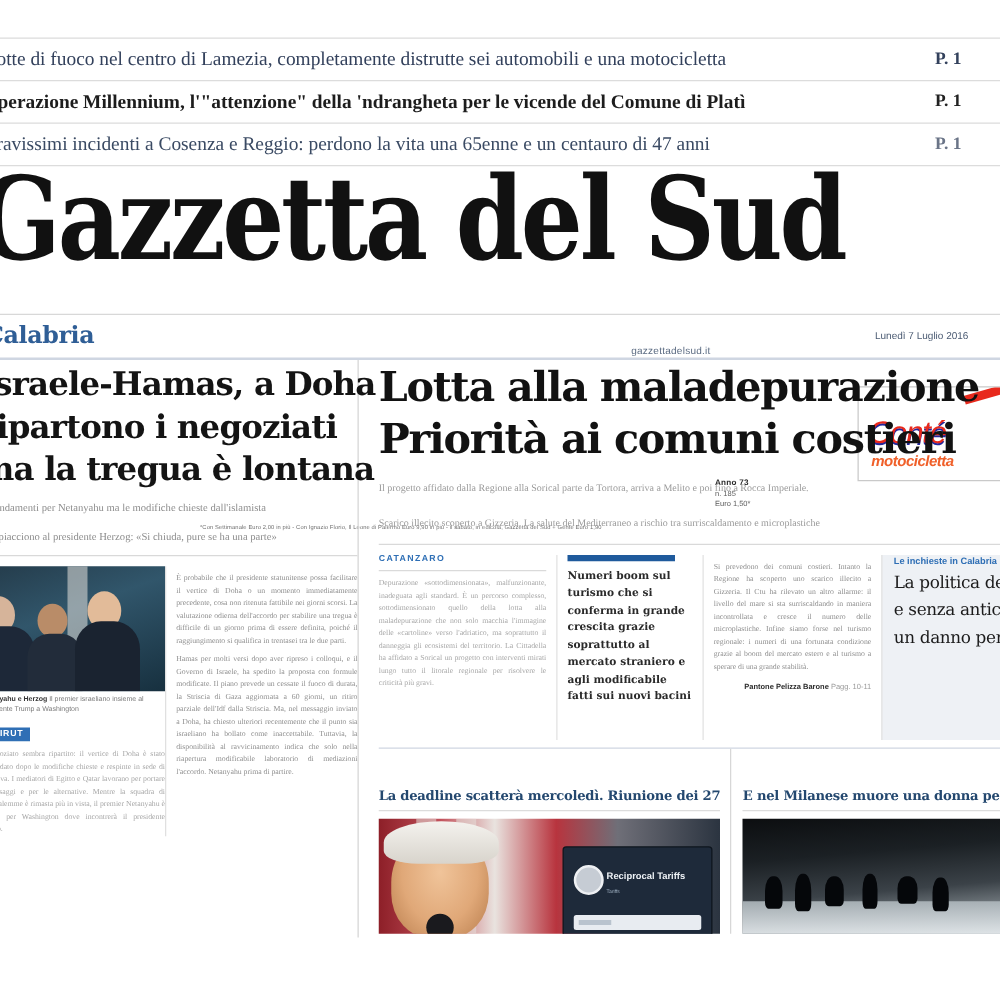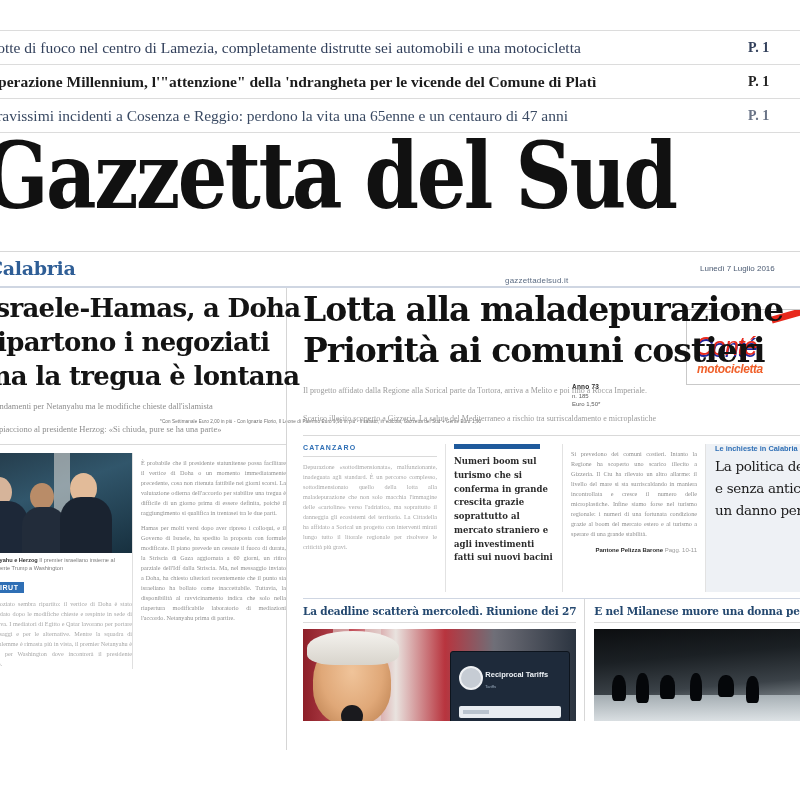--- a/index.html
+++ b/index.html
@@ -385,7 +385,7 @@
 
         <div class="rg2">
           <div class="quotebar"></div>
-          <div class="quote">Numeri boom sul turismo che si conferma in grande crescita grazie soprattutto al mercato straniero e agli investimenti fatti sui nuovi bacini</div>
+          <div class="quote">Numeri boom sul turismo che si conferma in grande crescita grazie soprattutto al mercato straniero e agli modificabile fatti sui nuovi bacini</div>
         </div>
 
         <div class="rg3">

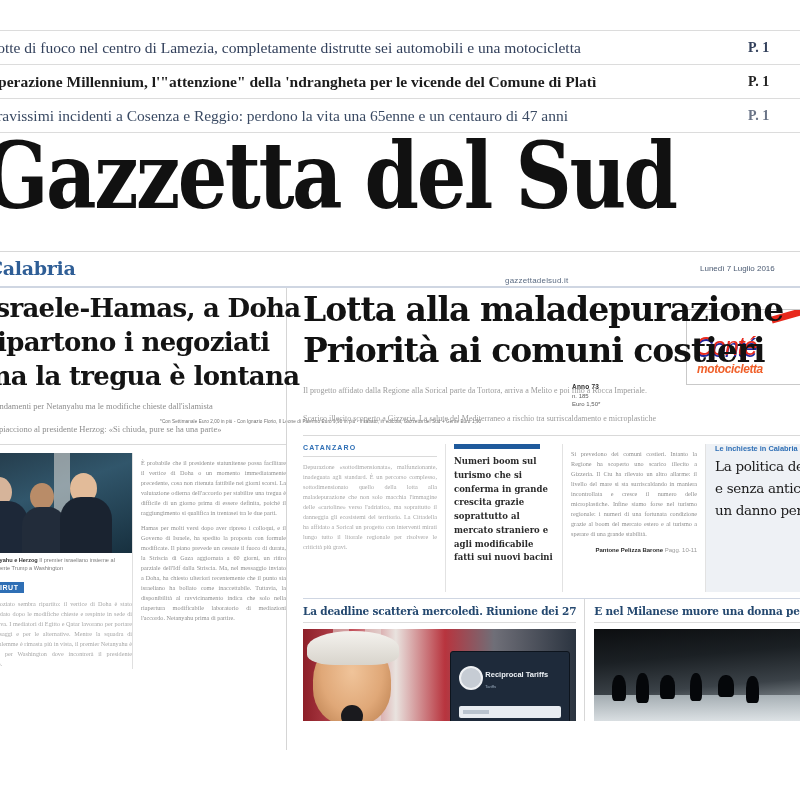--- a/index.html
+++ b/index.html
@@ -235,7 +235,7 @@
   .bt-head{
     font-family:"DejaVu Serif", serif;
     font-weight:bold;font-size:10.5px;color:#24486f;
-    white-space:nowrap;letter-spacing:-.2px;
+    white-space:nowrap;letter-spacing:-.2px;margin-top:26px;
   }
   .bt-rule{border-top:1px solid #dcdcdc;margin:5px 0 6px 0;}
   .bt-photo{width:100%;height:92px;overflow:hidden;position:relative;}

